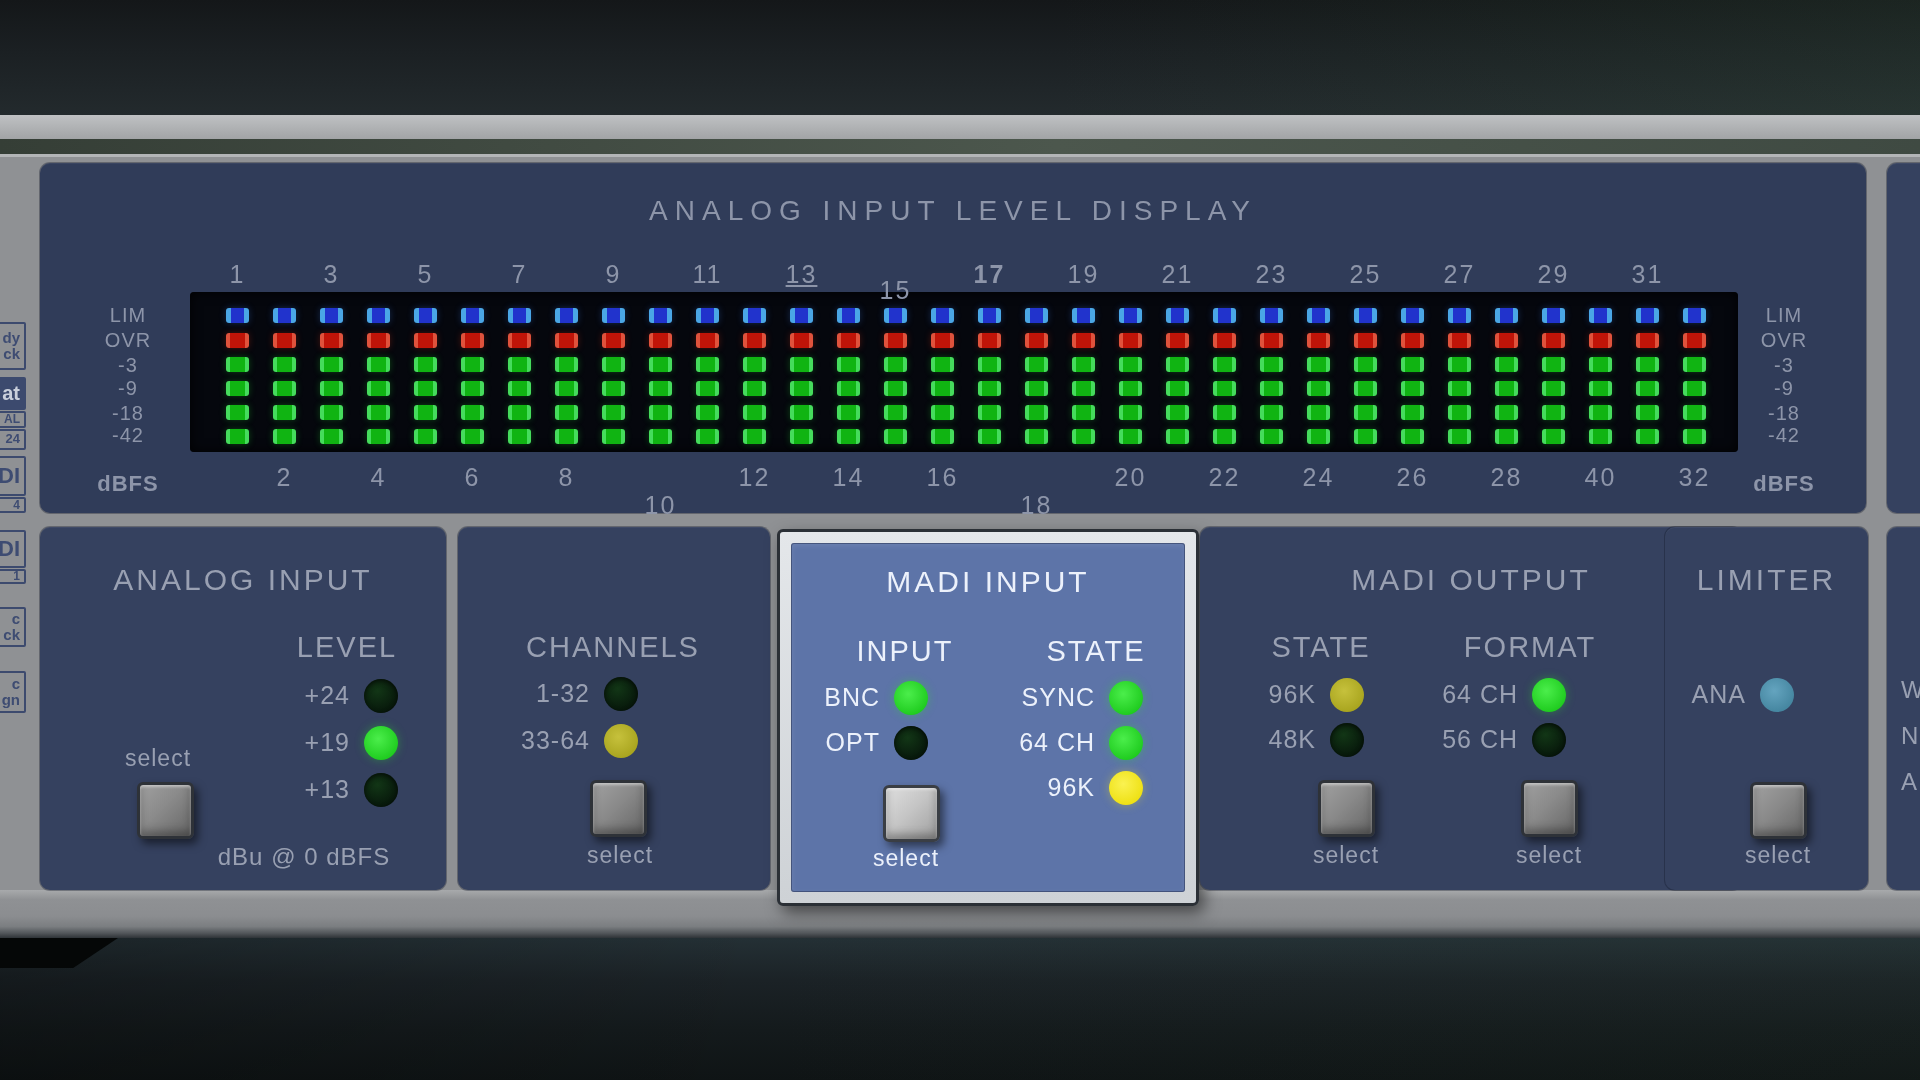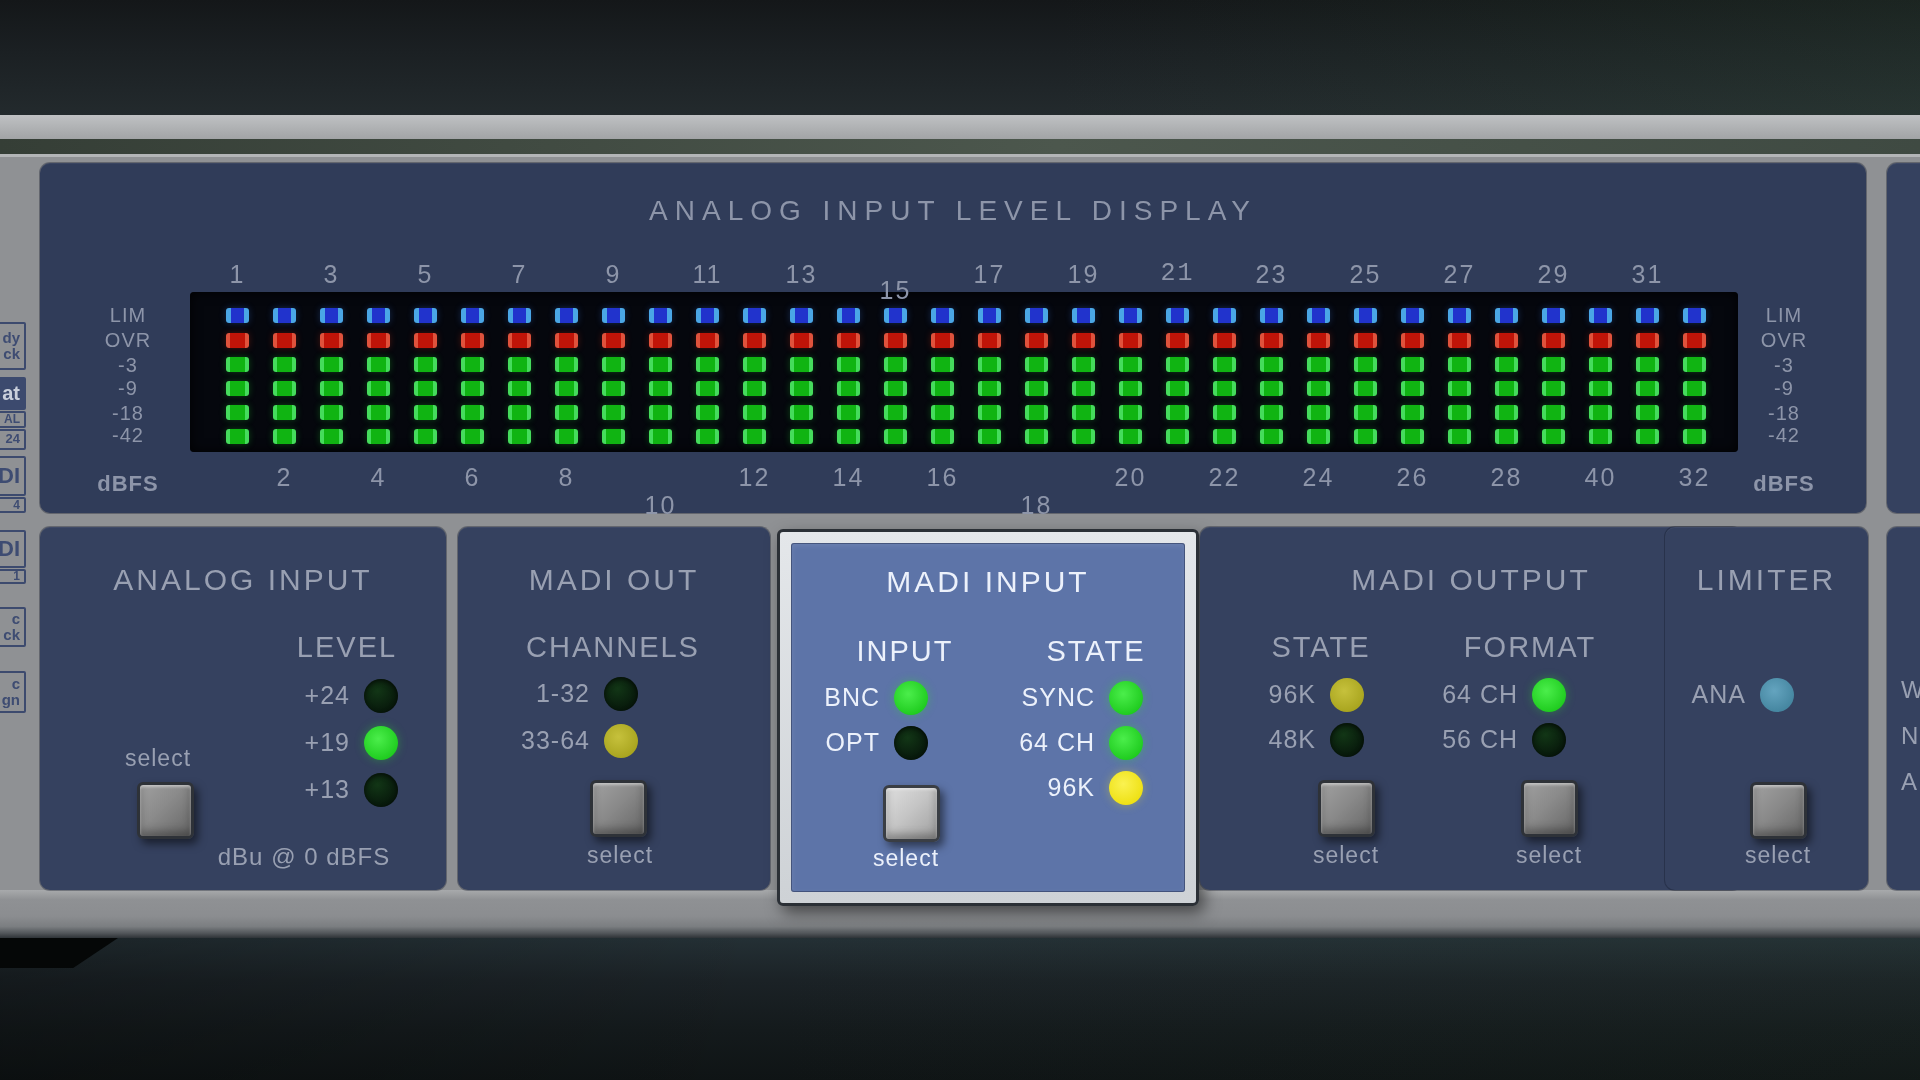--- a/index.html
+++ b/index.html
@@ -340,7 +340,7 @@
       <div class="ch-num" style="left: 479.5px; top: 98px;">7</div>
       <div class="ch-num" style="left: 573.5px; top: 98px;">9</div>
       <div class="ch-num" style="left: 667.5px; top: 98px;">11</div>
-      <div class="ch-num" style="left: 761.5px; top: 98px;">13</div>
+      <div class="ch-num" style="left: 761.5px; top: 98px; text-decoration: underline;">13</div>
       <div class="ch-num" style="left: 855.5px; top: 114px;">15</div>
       <div class="ch-num" style="left: 949.5px; top: 98px;">17</div>
       <div class="ch-num" style="left: 1043.5px; top: 98px;">19</div>

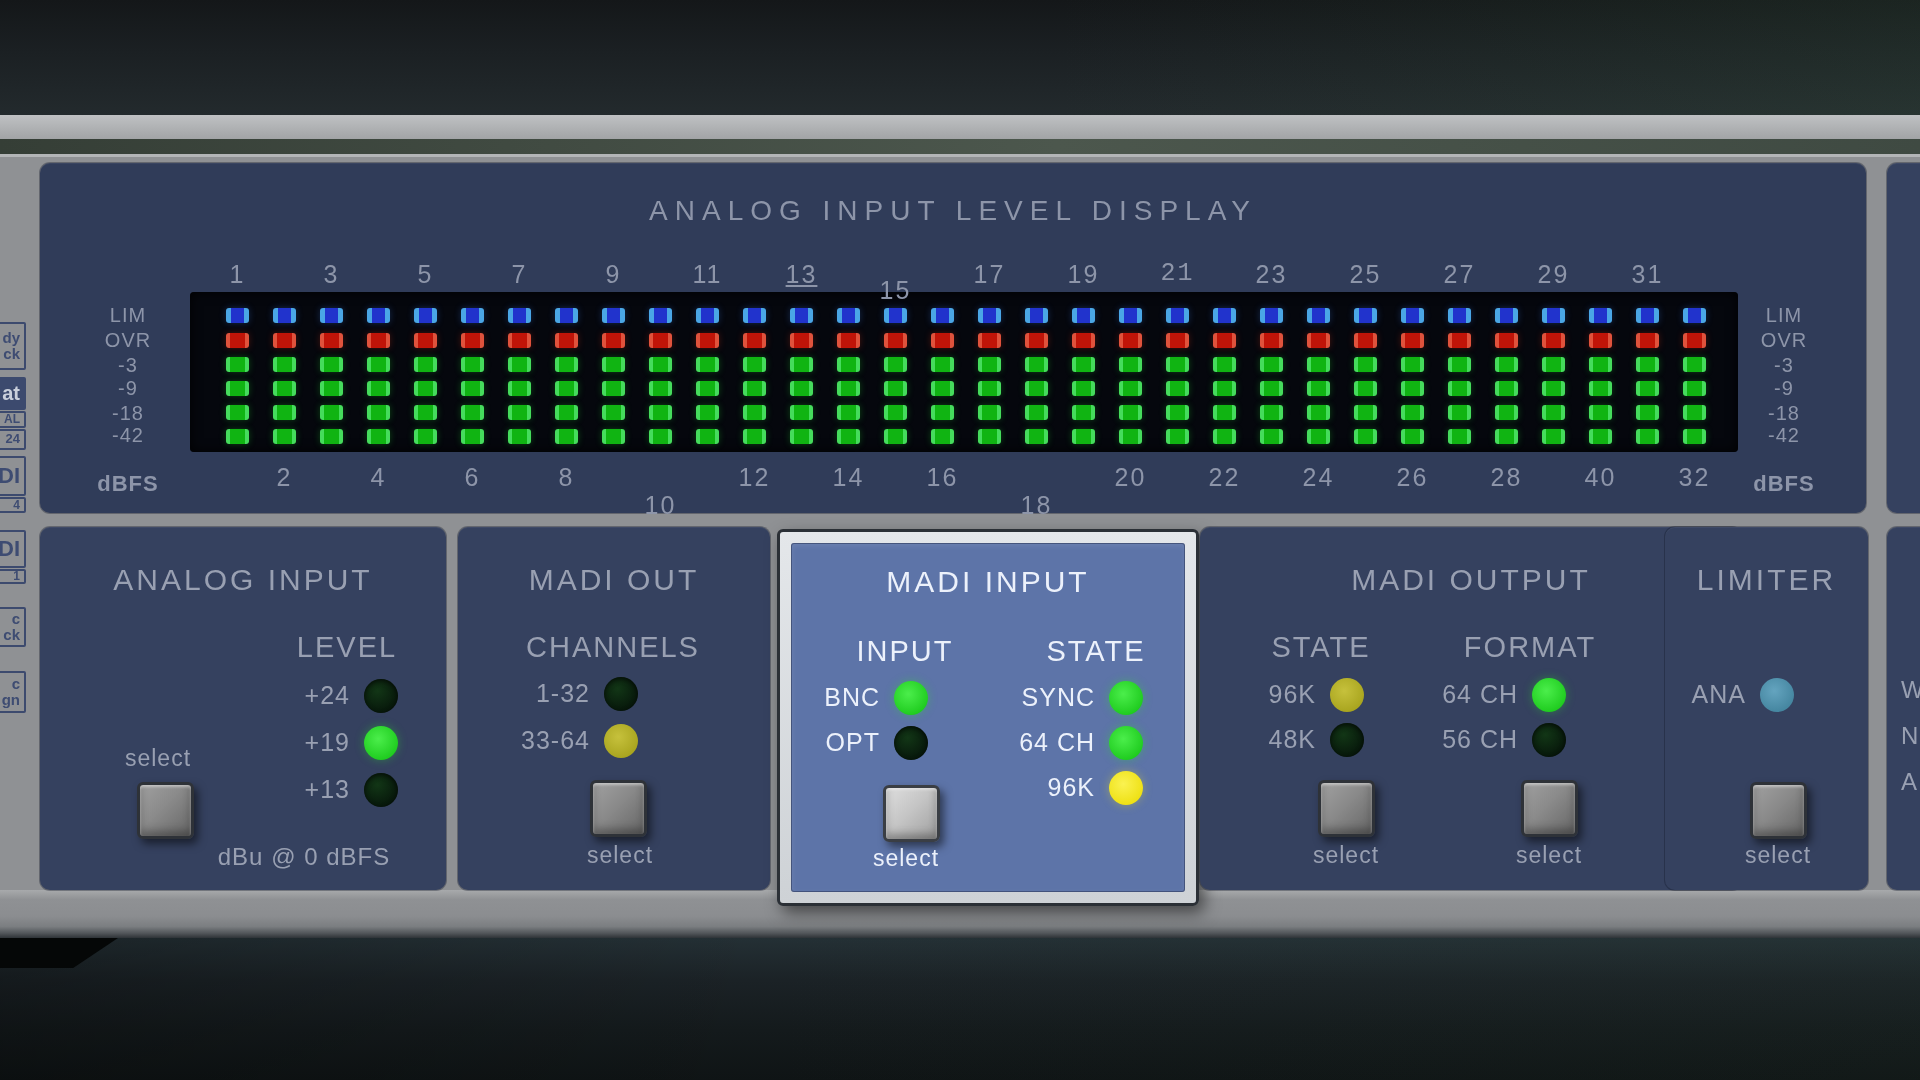--- a/index.html
+++ b/index.html
@@ -342,7 +342,7 @@
       <div class="ch-num" style="left: 667.5px; top: 98px;">11</div>
       <div class="ch-num" style="left: 761.5px; top: 98px; text-decoration: underline;">13</div>
       <div class="ch-num" style="left: 855.5px; top: 114px;">15</div>
-      <div class="ch-num" style="left: 949.5px; top: 98px;">17</div>
+      <div class="ch-num" style="left: 949.5px; top: 98px; font-weight: bold;">17</div>
       <div class="ch-num" style="left: 1043.5px; top: 98px;">19</div>
       <div class="ch-num" style="left: 1137.5px; top: 98px; font-family: Liberation Mono, monospace;">21</div>
       <div class="ch-num" style="left: 1231.5px; top: 98px;">23</div>

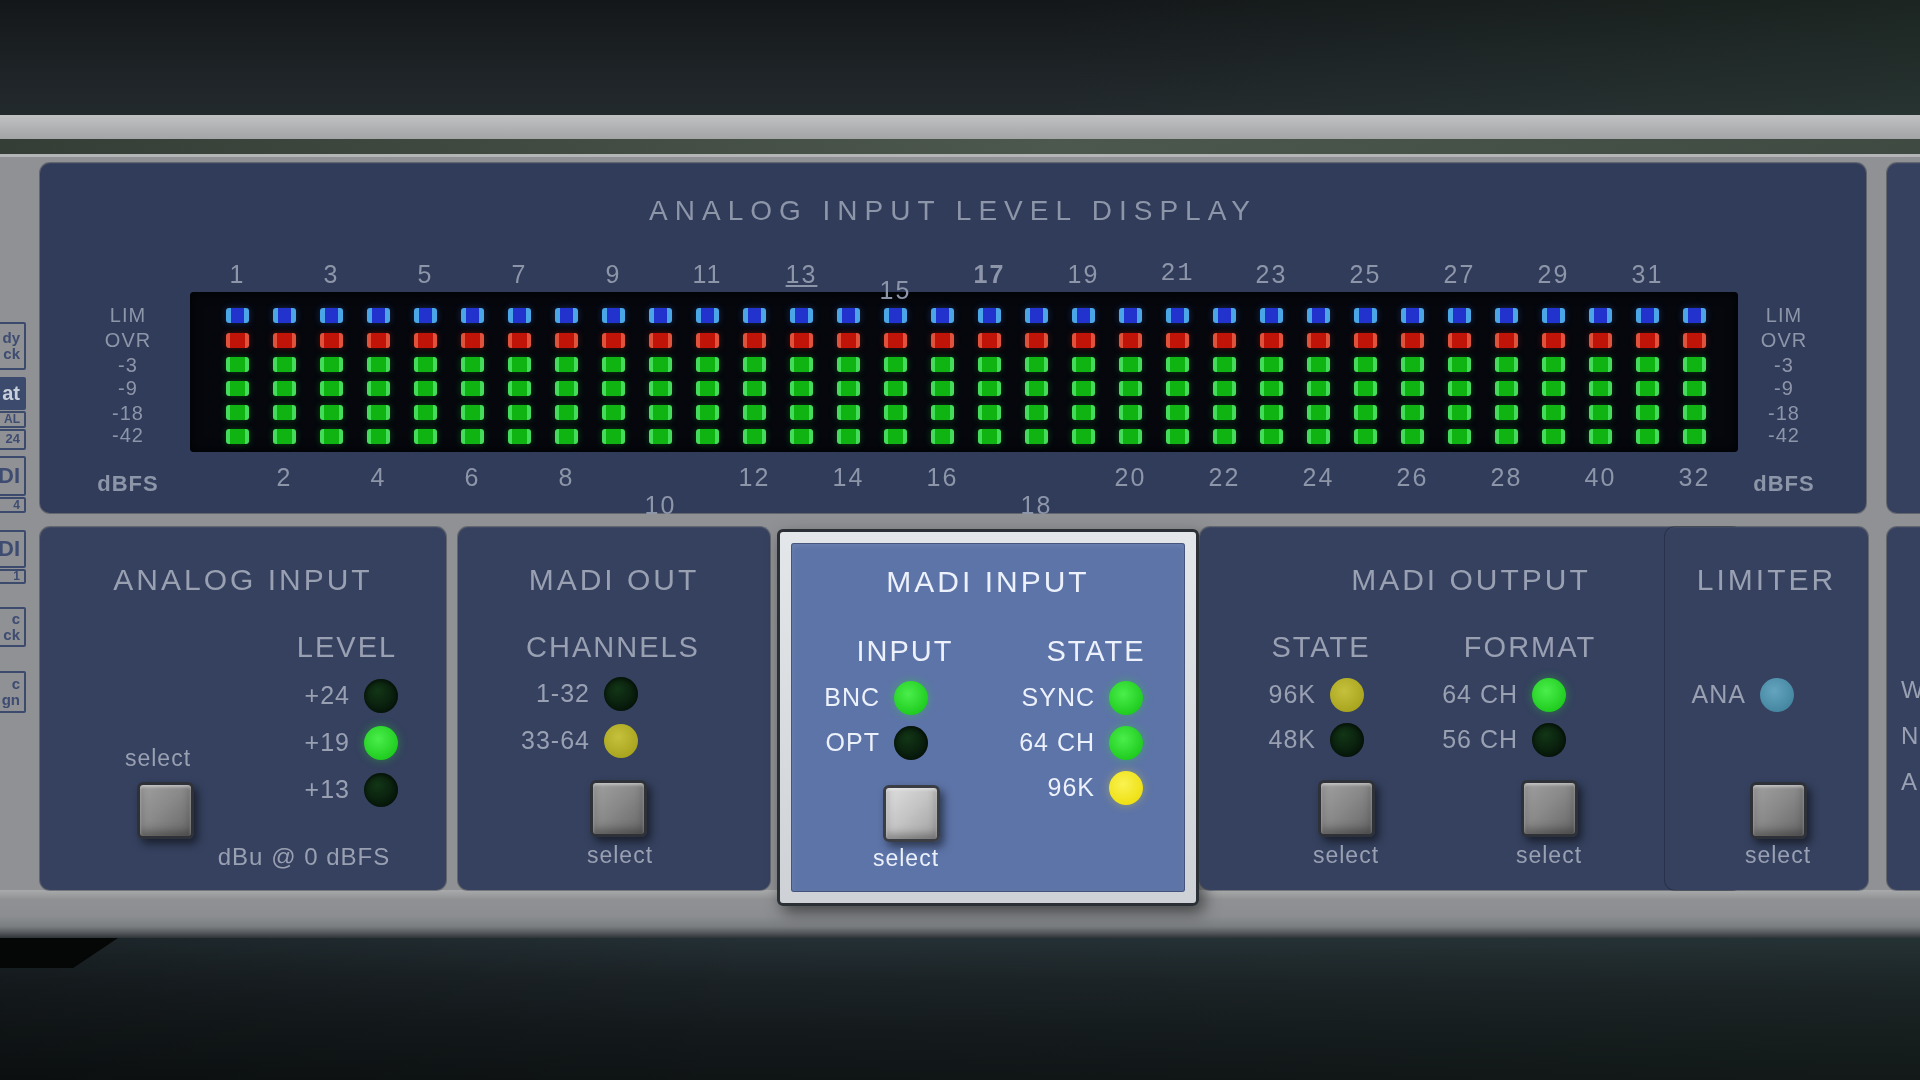--- a/index.html
+++ b/index.html
@@ -344,7 +344,7 @@
       <div class="ch-num" style="left: 855.5px; top: 114px;">15</div>
       <div class="ch-num" style="left: 949.5px; top: 98px; font-weight: bold;">17</div>
       <div class="ch-num" style="left: 1043.5px; top: 98px;">19</div>
-      <div class="ch-num" style="left: 1137.5px; top: 98px; font-family: Liberation Mono, monospace;">21</div>
+      <div class="ch-num" style="left: 1137.5px; top: 98px;">21</div>
       <div class="ch-num" style="left: 1231.5px; top: 98px;">23</div>
       <div class="ch-num" style="left: 1325.5px; top: 98px;">25</div>
       <div class="ch-num" style="left: 1419.5px; top: 98px;">27</div>

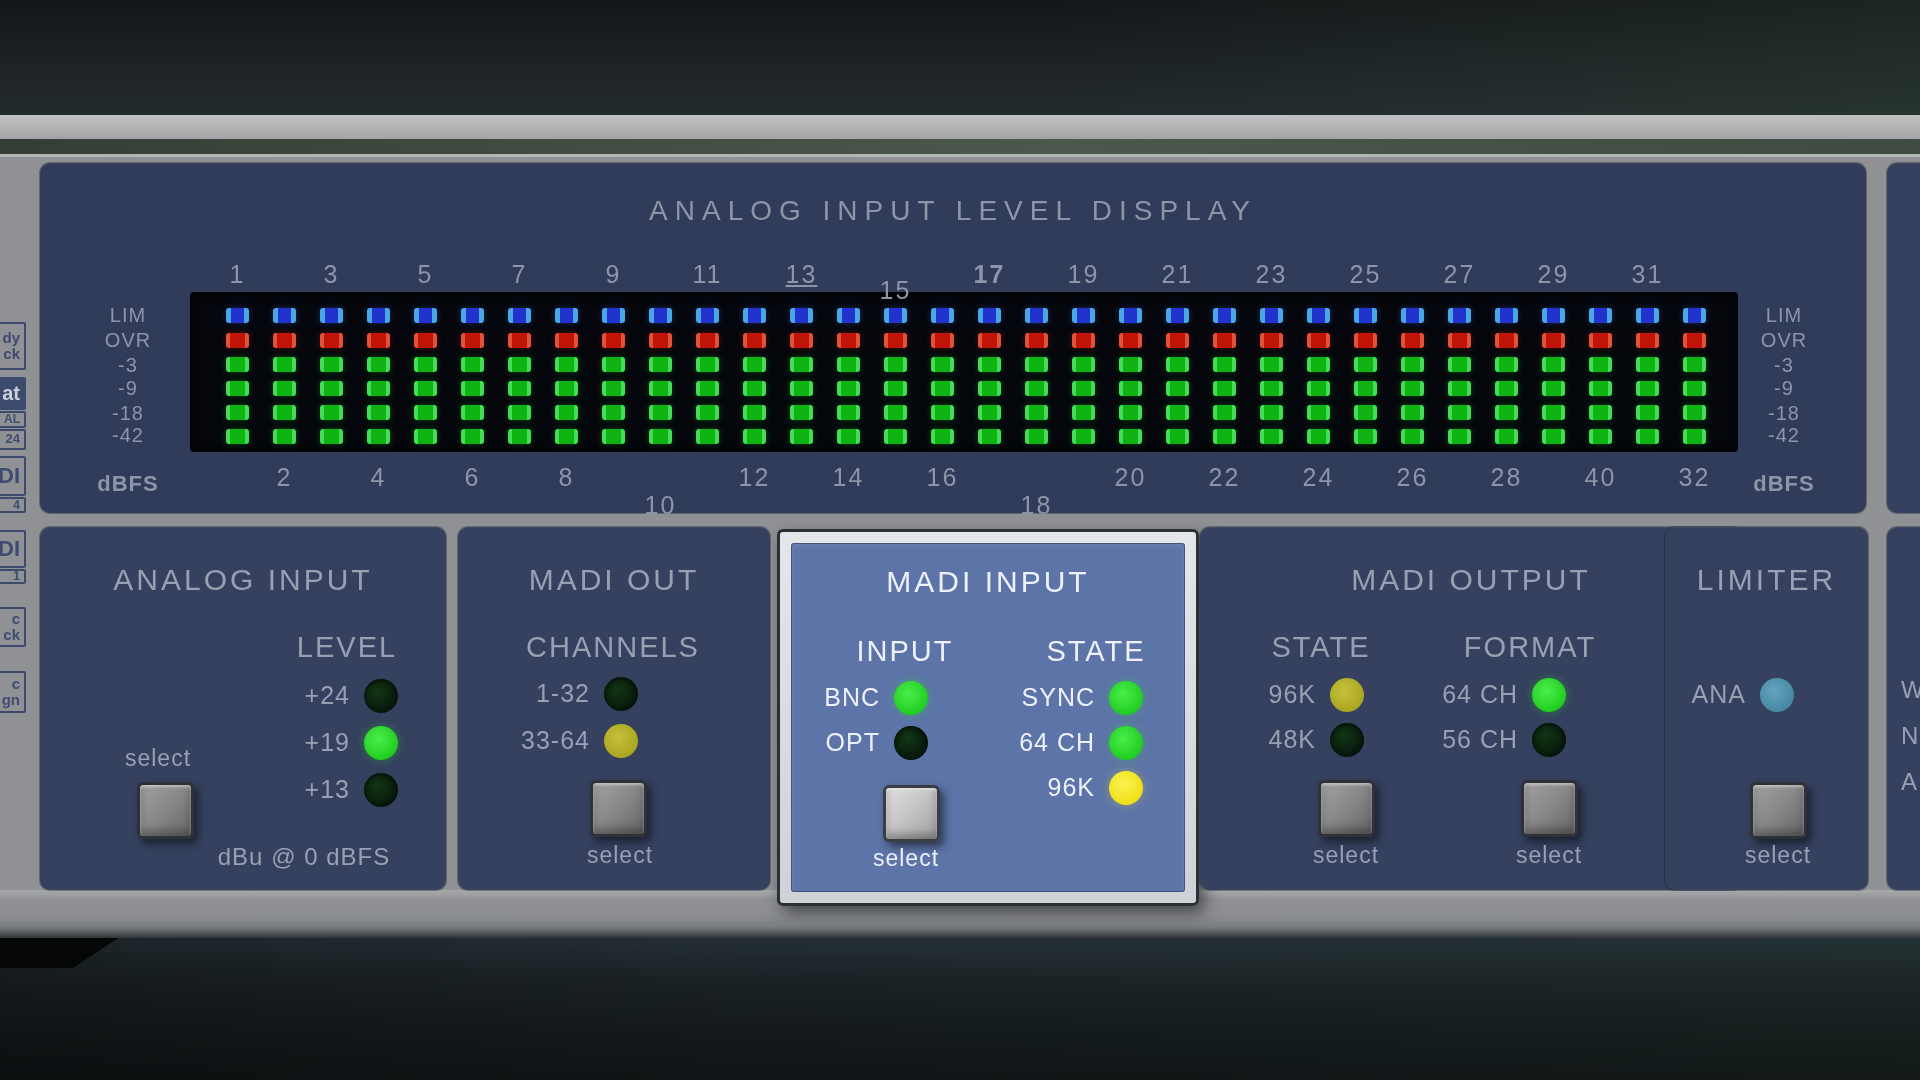--- a/index.html
+++ b/index.html
@@ -391,7 +391,6 @@
   </section>
 
   <section class="panel" style="left:458px;top:527px;width:312px;height:363px">
-    <div class="panel-title" style="top:36px">MADI OUT</div>
     <div class="sec-head" style="left:155px;top:104px">CHANNELS</div>
     <div class="rows" style="left:40px;top:143px;width:140px;--rowh:47px">
         <div class="led-row">

